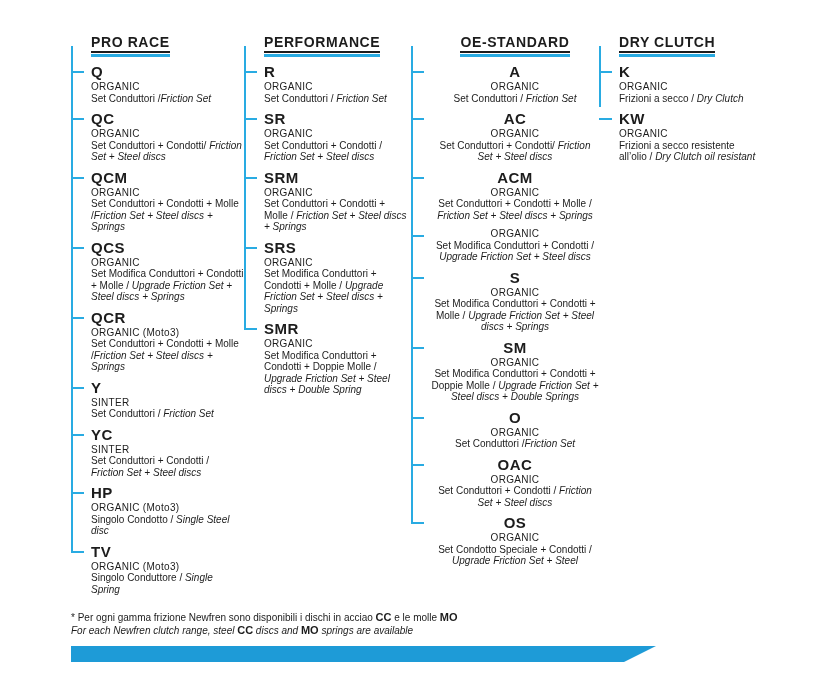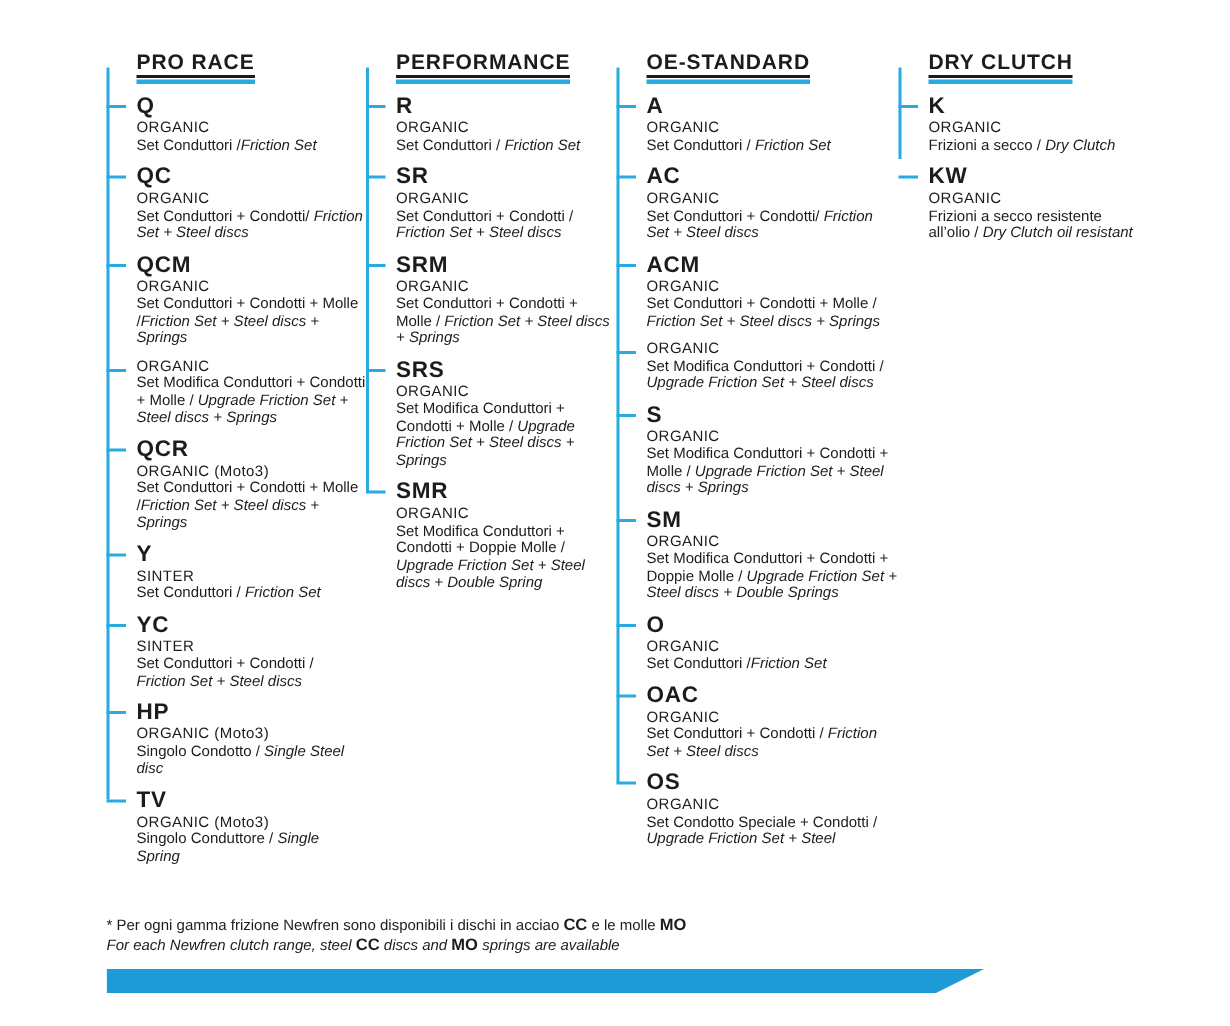--- a/index.html
+++ b/index.html
@@ -18,7 +18,7 @@
   .col{flex:0 0 auto;}
   .cw0{width:173px;}
   .cw1{width:167px;}
-  .cw2{width:188px;}
+  .cw2{width:188px;text-align:center;}
   .cw3{width:160px;}
   .col-title{
     display:inline-block;margin:0 0 5px 20px;

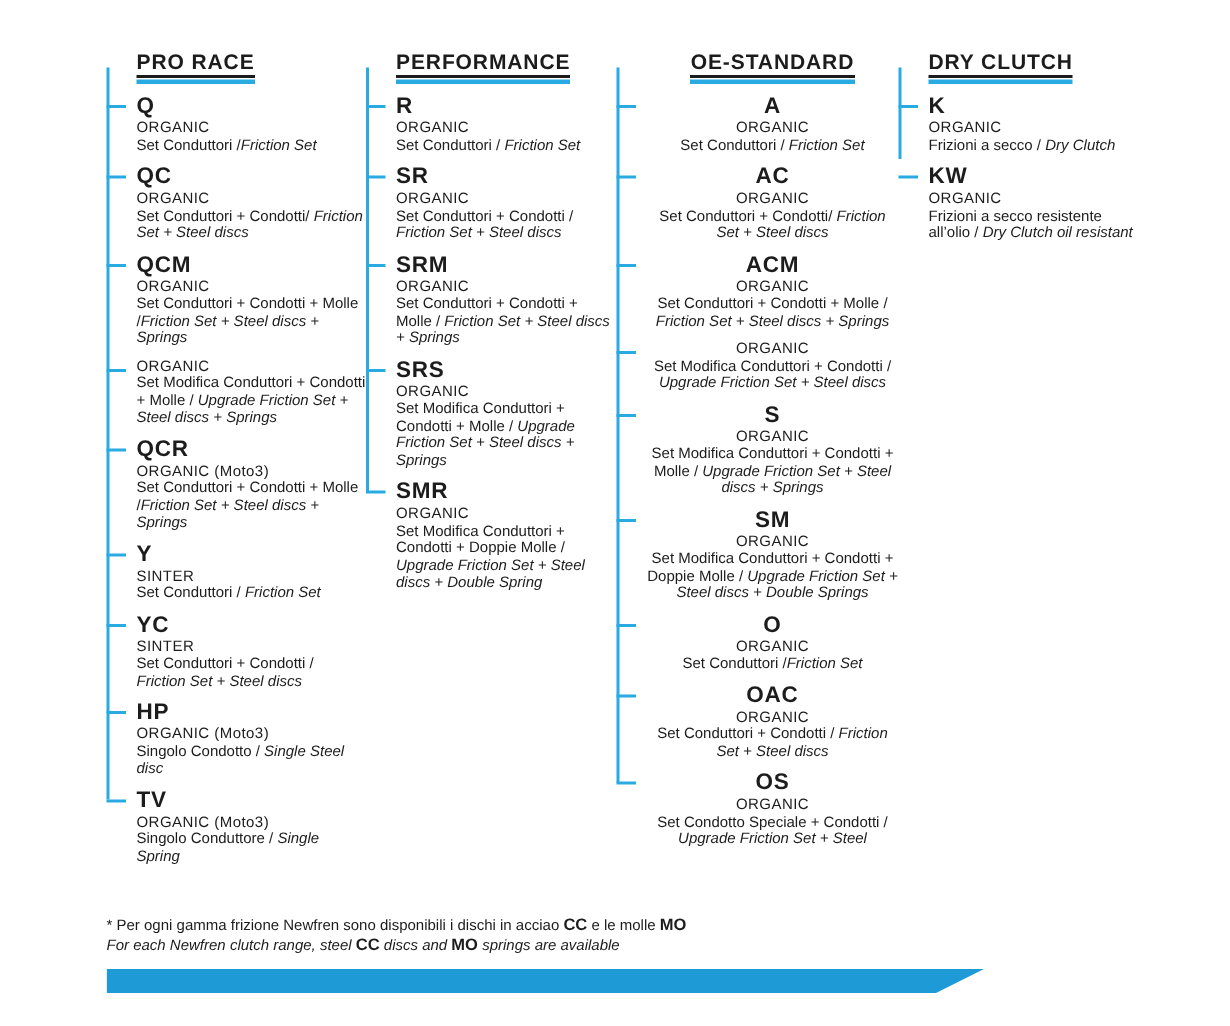--- a/index.html
+++ b/index.html
@@ -86,6 +86,7 @@
   </div>
 
   <div class="item">
+    <div class="code">QCS</div>
     <div class="type">ORGANIC</div>
     <div class="desc"><span class="desc-it">Set Modifica Conduttori + Condotti + Molle / </span><span class="desc-en">Upgrade Friction Set + Steel discs + Springs</span></div>
   </div>

